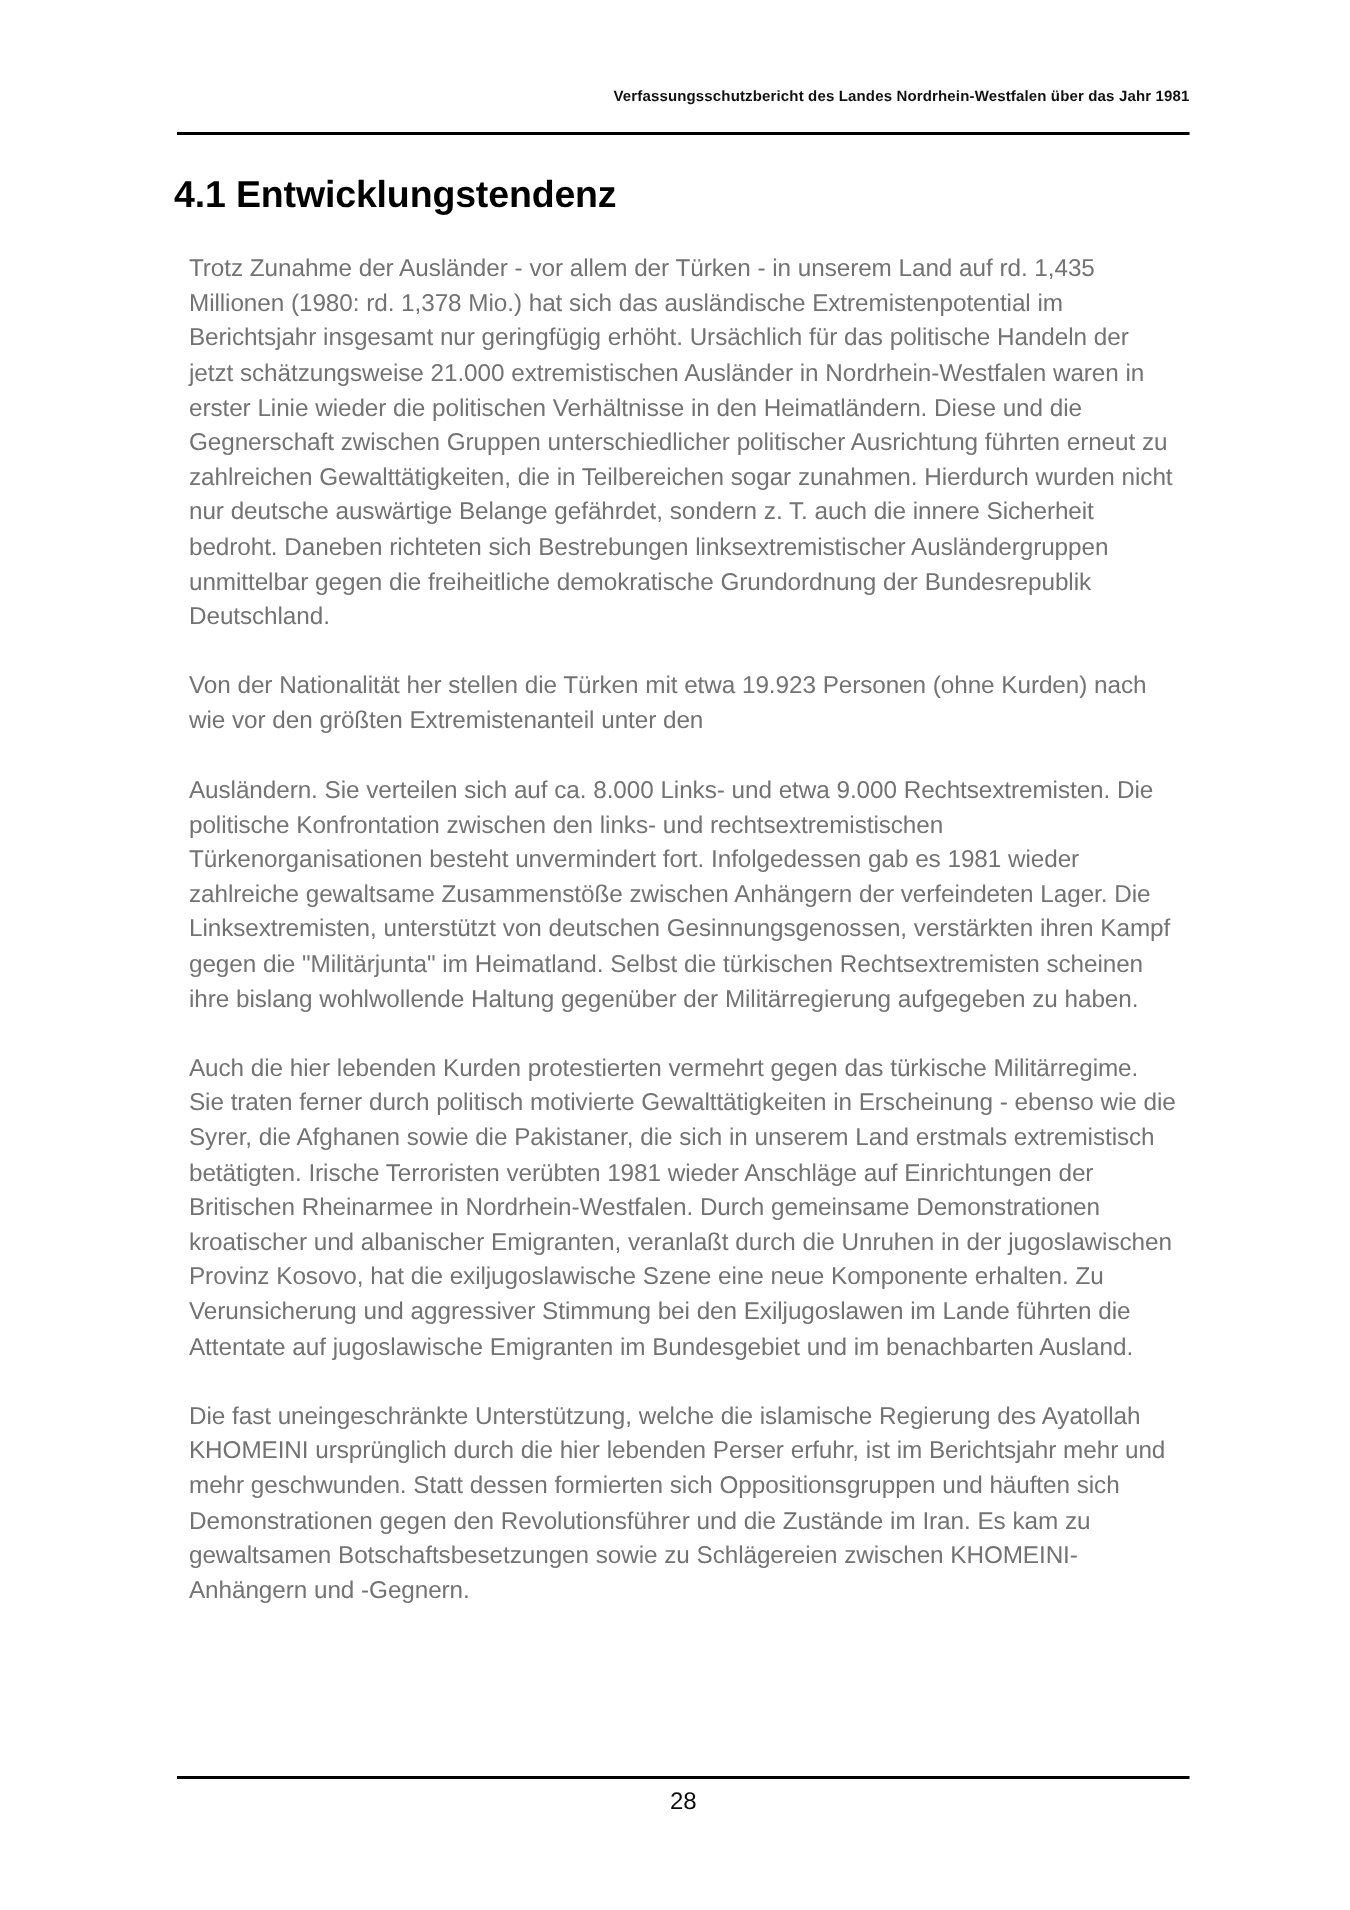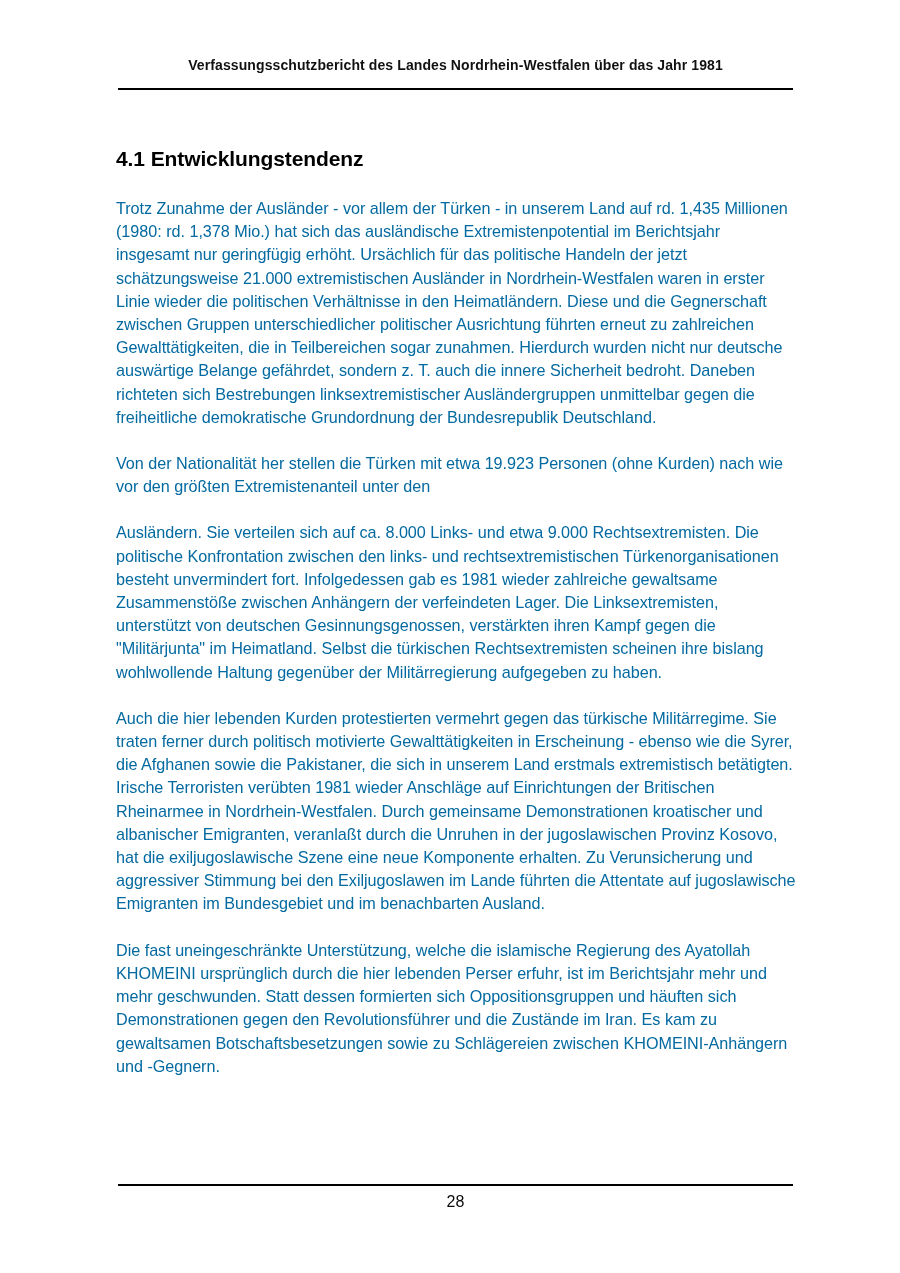--- a/index.html
+++ b/index.html
@@ -35,8 +35,8 @@
 
   .page-header .header-text {
     display: block;
-    text-align: center;
-    font-size: 14px;
+    text-align: right;
+    font-size: 10px;
     font-weight: bold;
     letter-spacing: 0.1px;
     line-height: 14px;

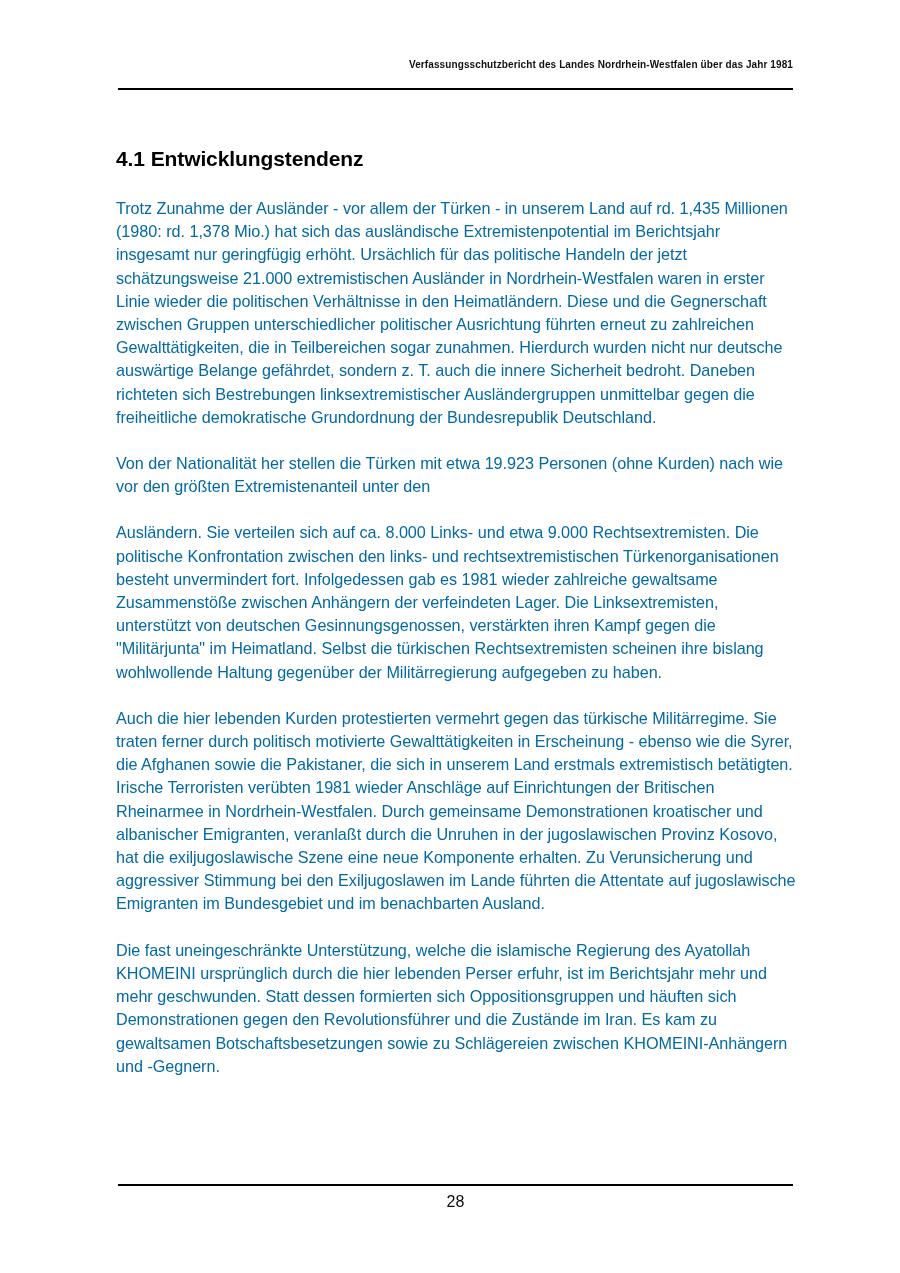--- a/index.html
+++ b/index.html
@@ -73,10 +73,10 @@
   }
 
   h2.subsection-title {
-    font-size: 21px;
+    font-size: 25px;
     font-weight: bold;
     line-height: 24px;
-    margin: 39px 0 0 0;
+    margin: 10px 0 0 0;
     padding: 0;
     letter-spacing: -0.1px;
   }

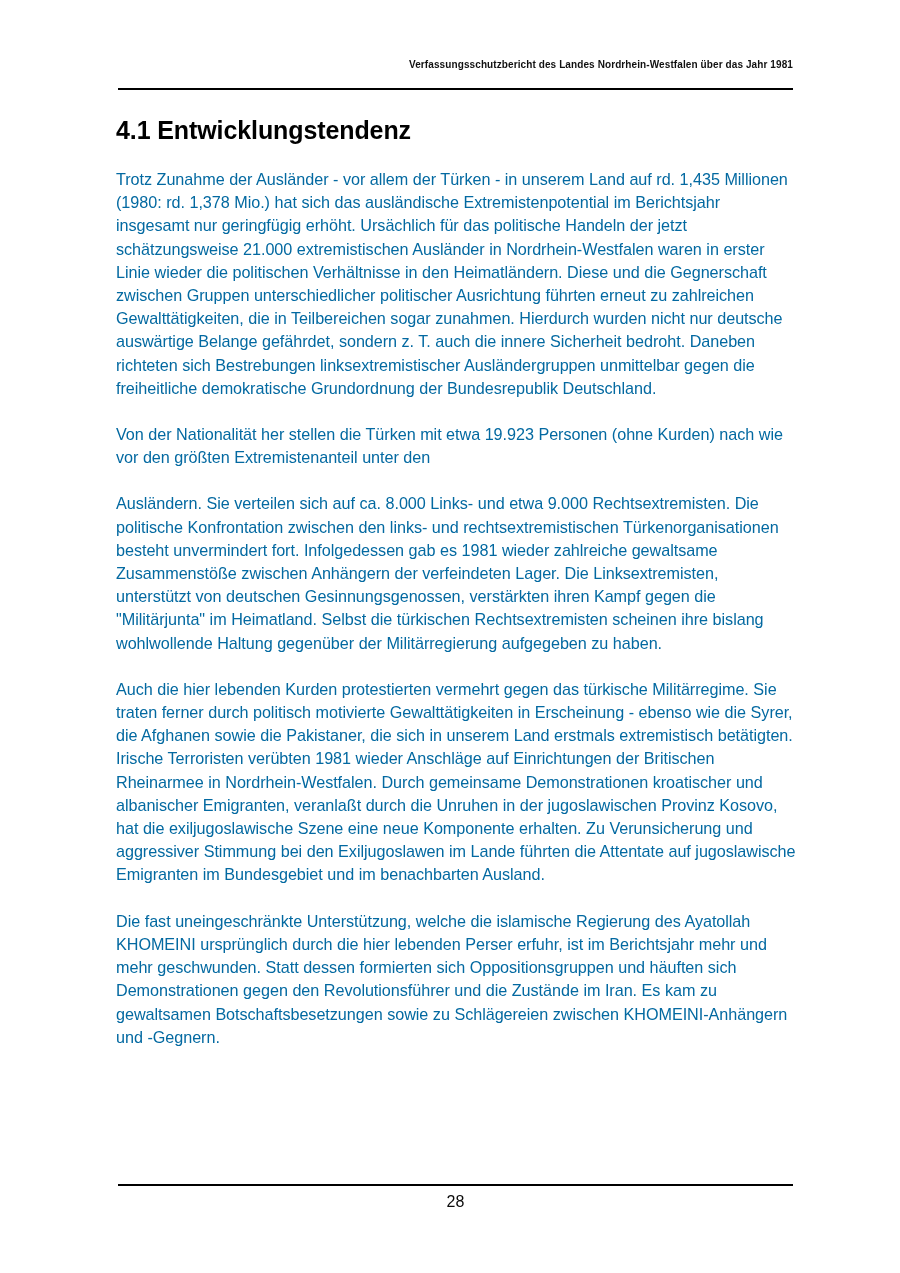--- a/index.html
+++ b/index.html
@@ -84,12 +84,12 @@
   p.body-text {
     font-size: 16.2px;
     line-height: 23.2px;
-    margin: 0;
+    margin: 10px;
     padding: 0;
     text-align: left;
     letter-spacing: -0.05px;
     word-spacing: 0.1px;
-    color: #0369a1;
+    color: #737373;
   }
 
   p.body-text.first-para {

